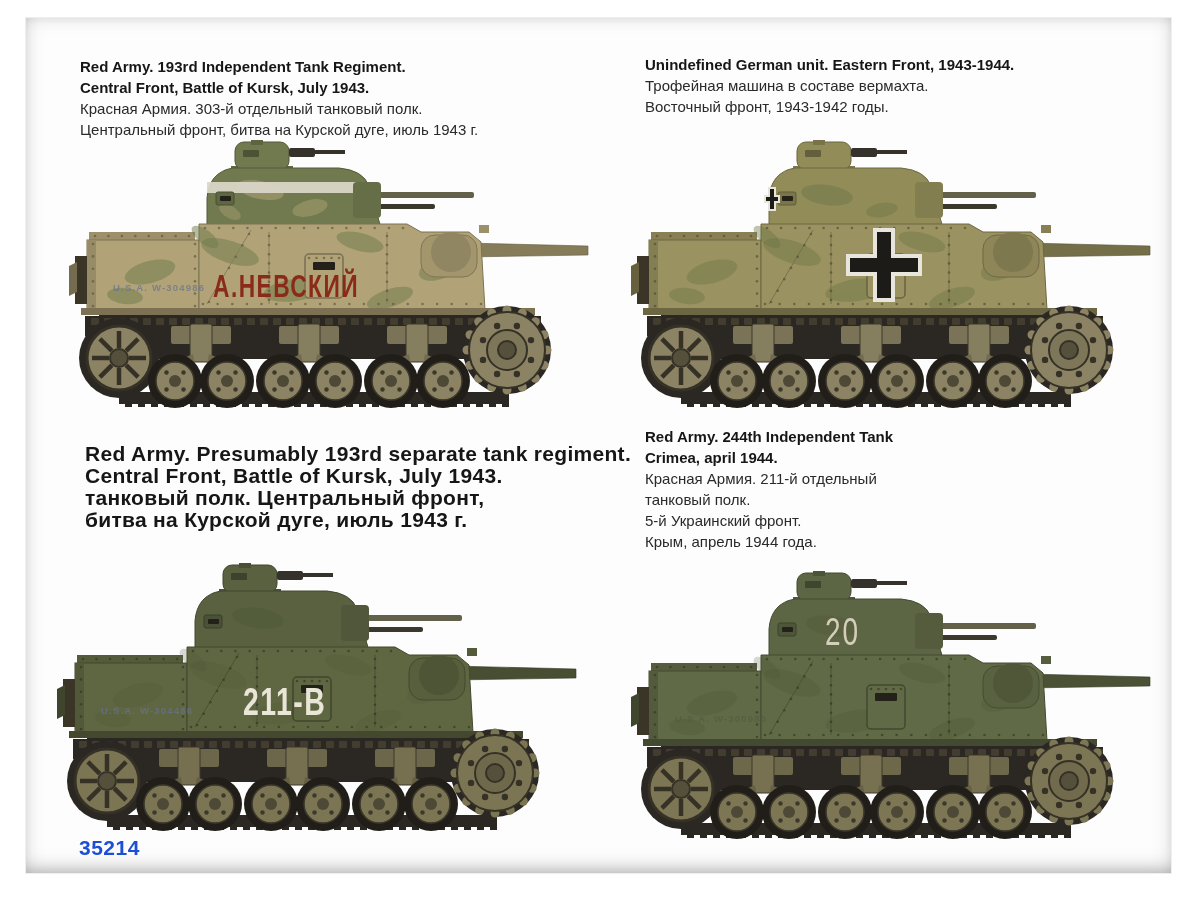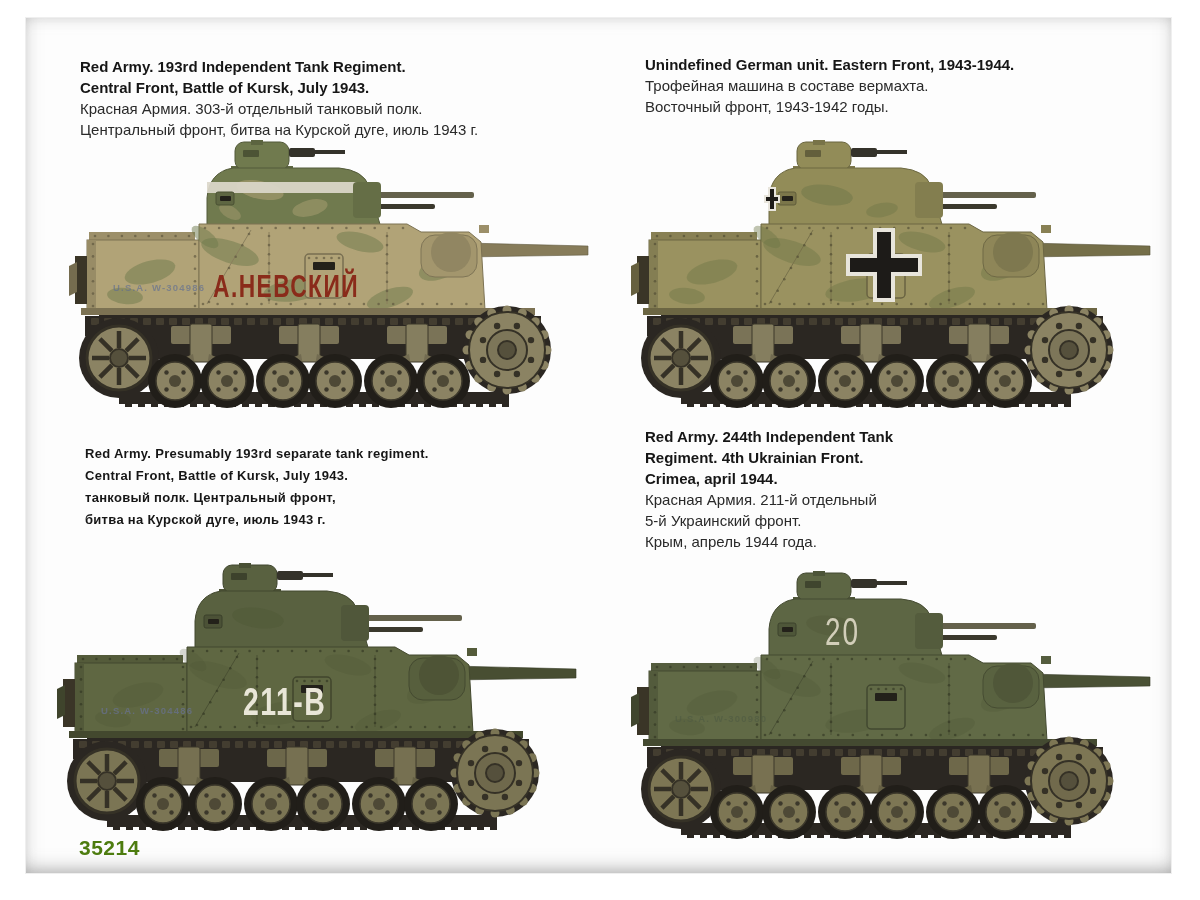--- a/index.html
+++ b/index.html
@@ -20,7 +20,7 @@
   .caption{position:absolute}
   .cap-line{font-size:15px;line-height:21px;color:#2a2a2a;white-space:nowrap}
   .cap-line.b{font-weight:700;color:#161616}
-  #cap-3 .cap-line{font-size:13px;line-height:22px;letter-spacing:.3px}
+  #cap-3 .cap-line{font-size:21px;line-height:22px;letter-spacing:.3px}
   #cap-4 .cap-line{line-height:21px}
   .tank{position:absolute;width:540px;height:278px}
   .product-code{

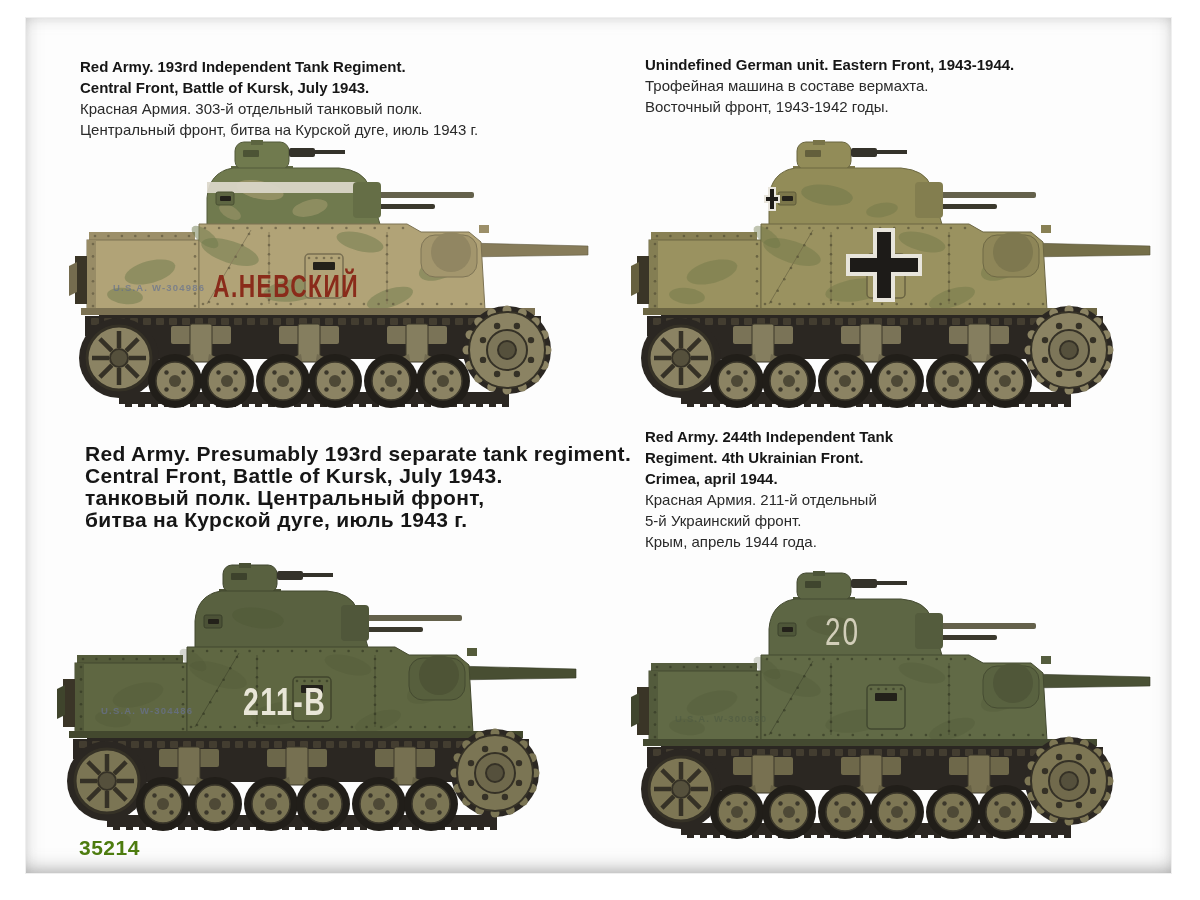--- a/index.html
+++ b/index.html
@@ -52,7 +52,6 @@
   </div>
 <div class="caption" id="cap-4" style="left:645px;top:426px">
     <div class="cap-line b">Red Army. 244th Independent Tank</div>
-    <div class="cap-line b">Regiment. 4th Ukrainian Front.</div>
     <div class="cap-line b">Crimea, april 1944.</div>
     <div class="cap-line">Красная Армия. 211-й отдельный</div>
     <div class="cap-line">5-й Украинский фронт.</div>

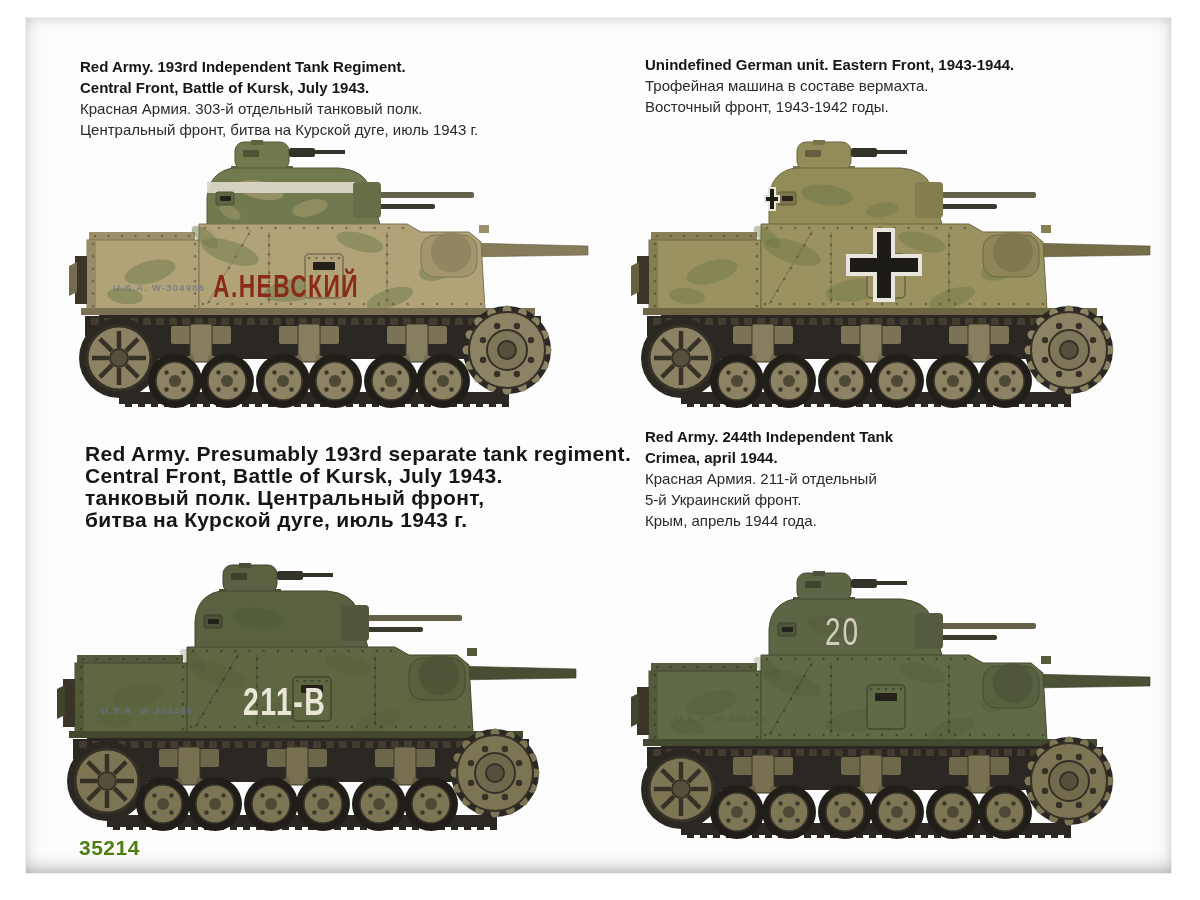--- a/index.html
+++ b/index.html
@@ -54,6 +54,7 @@
     <div class="cap-line b">Red Army. 244th Independent Tank</div>
     <div class="cap-line b">Crimea, april 1944.</div>
     <div class="cap-line">Красная Армия. 211-й отдельный</div>
+    <div class="cap-line">танковый полк.</div>
     <div class="cap-line">5-й Украинский фронт.</div>
     <div class="cap-line">Крым, апрель 1944 года.</div>
   </div>

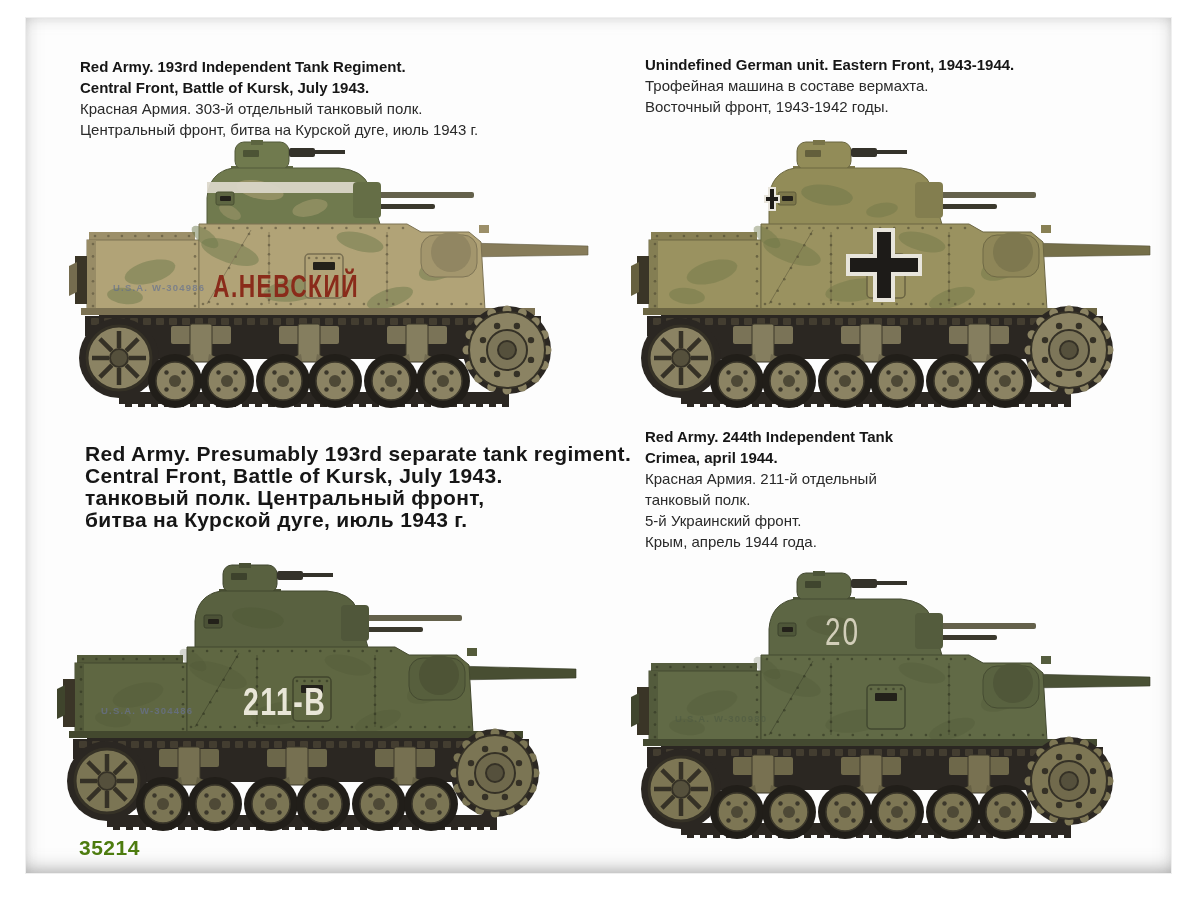--- a/index.html
+++ b/index.html
@@ -25,7 +25,7 @@
   .tank{position:absolute;width:540px;height:278px}
   .product-code{
     position:absolute;left:79px;top:836px;
-    font-size:21px;font-weight:700;color:#4d7c0f;letter-spacing:.5px;
+    font-size:21px;font-weight:700;color:#1d4ed8;letter-spacing:.5px;
   }
 </style>
 </head>

